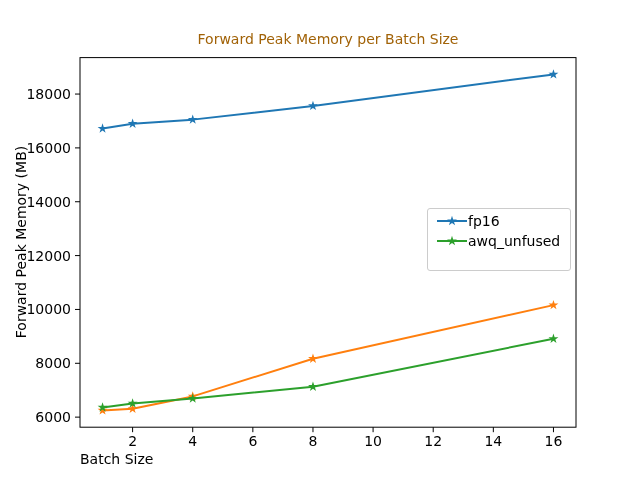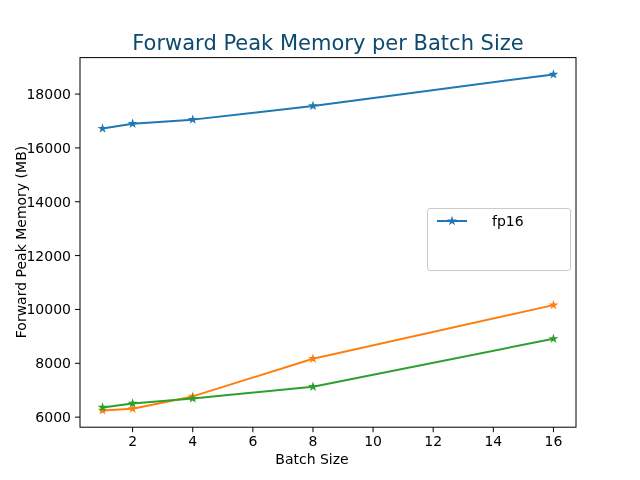--- a/index.html
+++ b/index.html
@@ -19,8 +19,8 @@
     top: 31px;
     width: 496px;
     text-align: center;
-    font-size: 21px;
-    color: #0c4a6e;
+    font-size: 14px;
+    color: #a16207;
     white-space: nowrap;
   }
   .xlabel {

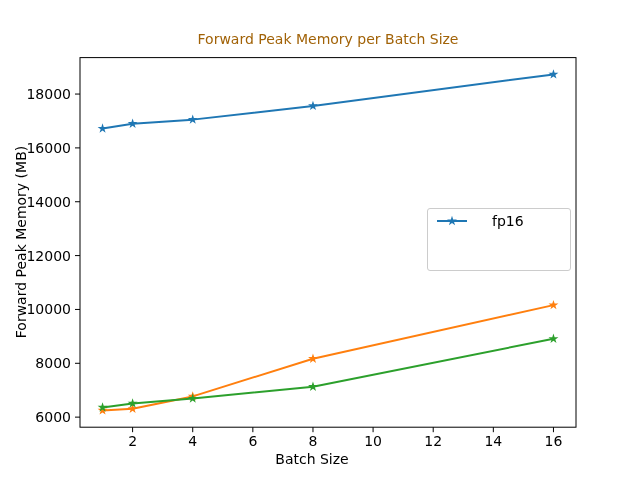--- a/index.html
+++ b/index.html
@@ -59,7 +59,7 @@
     display: flex;
     align-items: center;
     height: 20px;
-    gap: 24px;
+    gap: 0;
   }
   .legend-row span { white-space: nowrap; }
 </style>

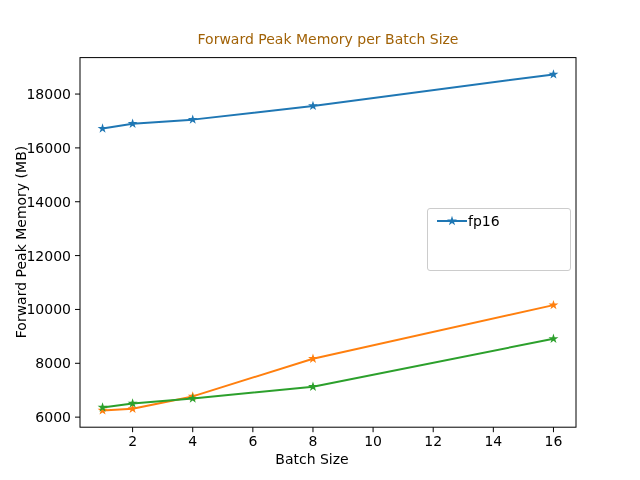--- a/index.html
+++ b/index.html
@@ -141,6 +141,13 @@
         </svg>
       <span>fp16</span>
     </div>
+    <div class="legend-row">
+      <svg class="legend-sample" width="32" height="14">
+          <line x1="1" y1="7" x2="31" y2="7" stroke="#2ca02c" stroke-width="2"></line>
+          <path d="M16.00,1.80L17.17,5.39L20.95,5.39L17.89,7.61L19.06,11.21L16.00,8.99L12.94,11.21L14.11,7.61L11.05,5.39L14.83,5.39Z" fill="#2ca02c"></path>
+        </svg>
+      <span>awq_unfused</span>
+    </div>
   </div>
 </div>
 

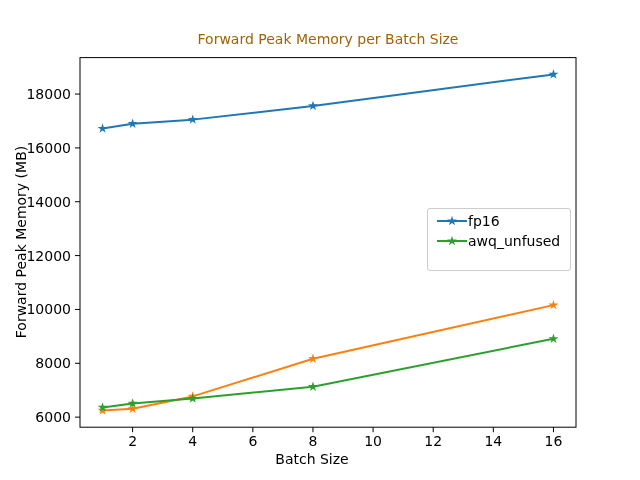--- a/index.html
+++ b/index.html
@@ -25,10 +25,10 @@
   }
   .xlabel {
     position: absolute;
-    left: 64px;
+    left: 80px;
     top: 451px;
     width: 496px;
-    text-align: center;
+    text-align: left;
     font-size: 14px;
     color: #000000;
     white-space: nowrap;

